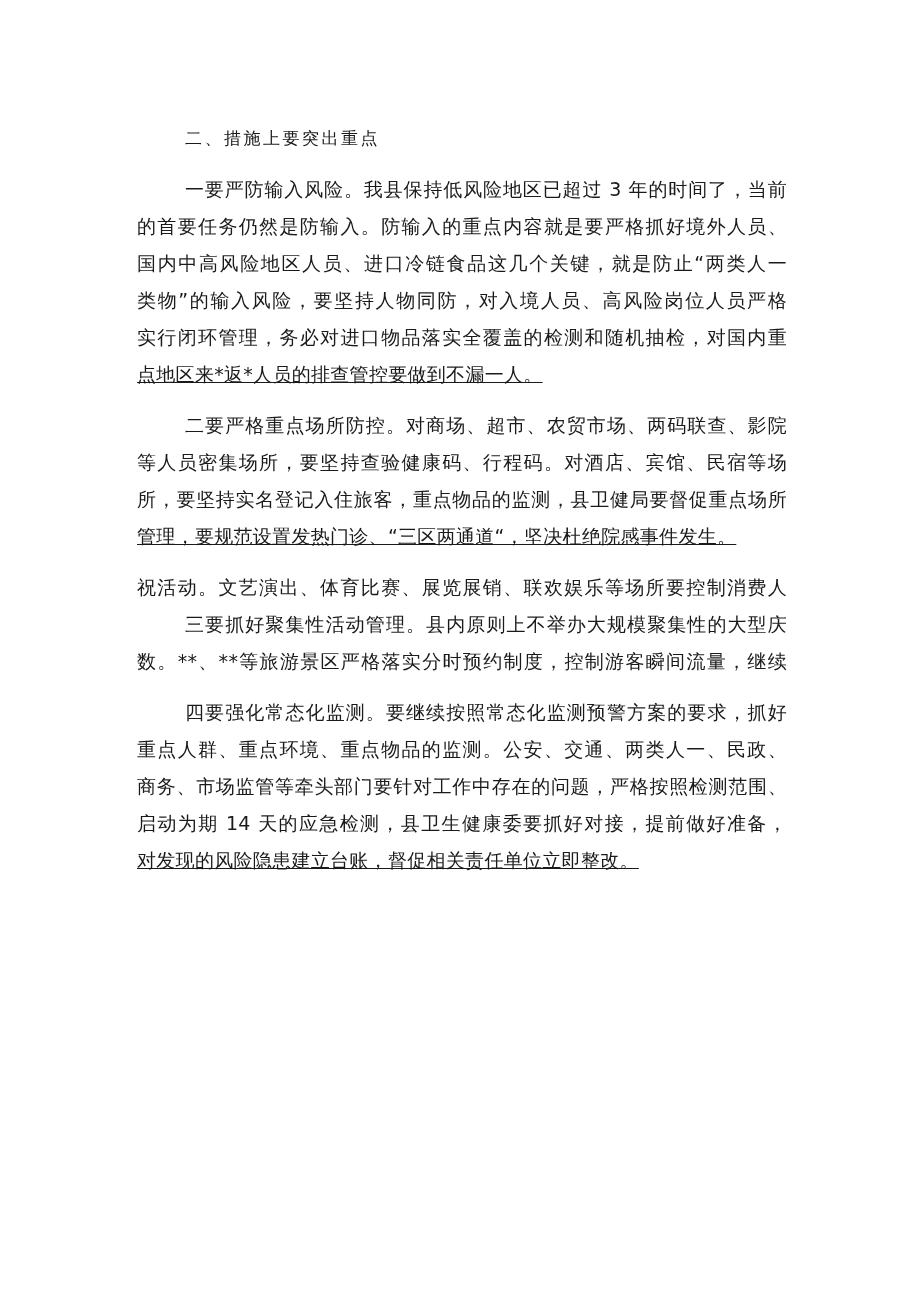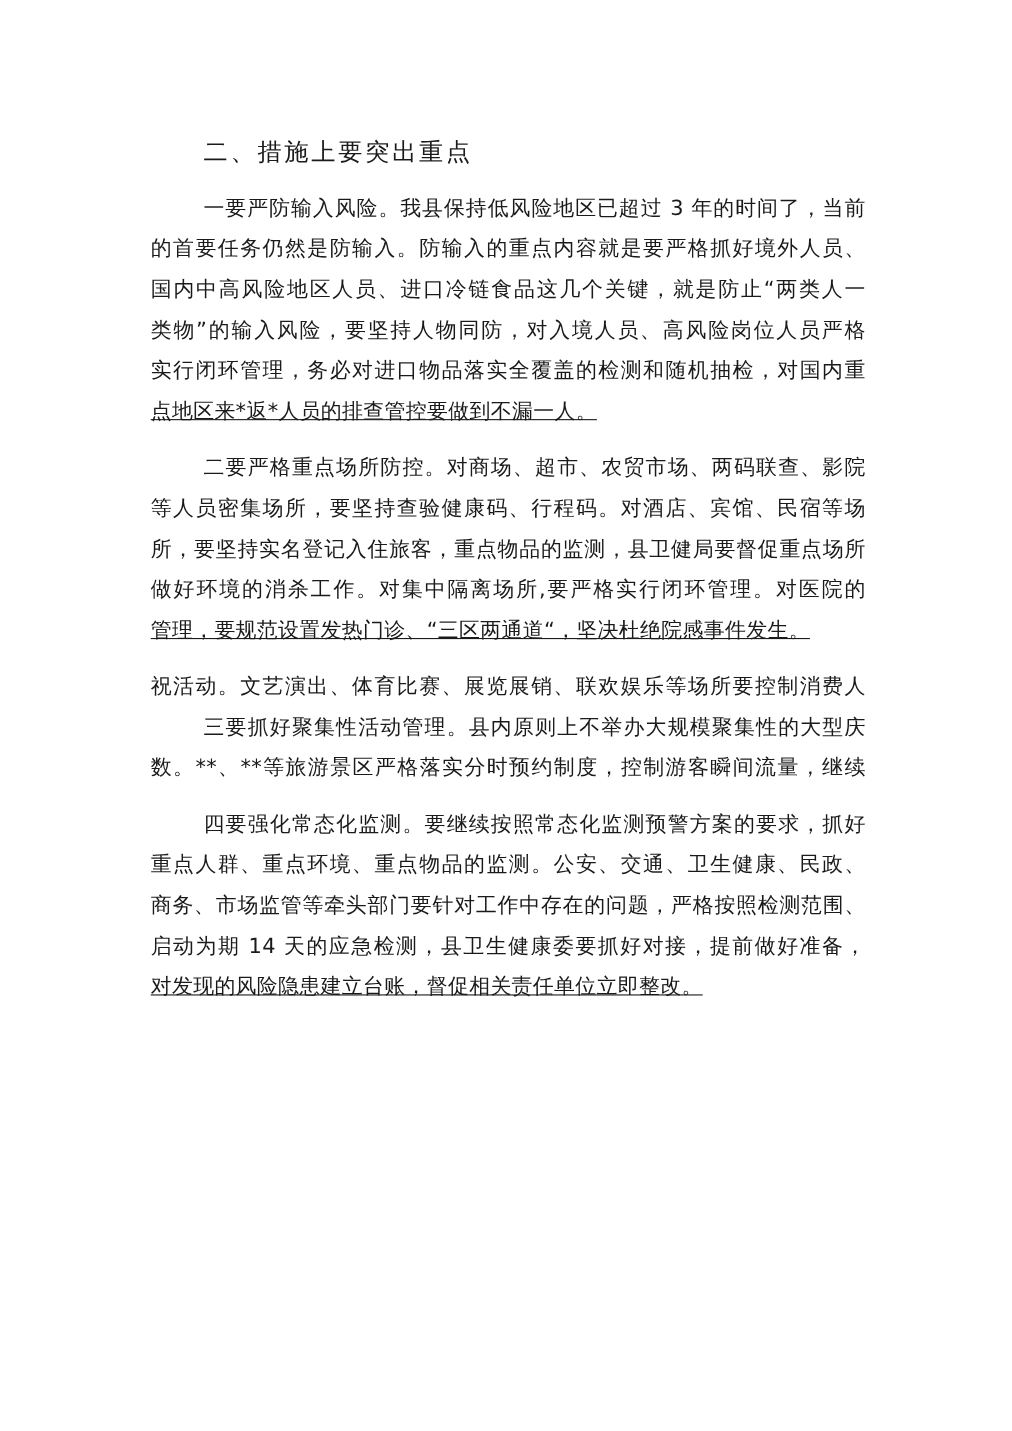--- a/index.html
+++ b/index.html
@@ -22,7 +22,7 @@
       width: 650px;
     }
     .heading {
-      font-size: 22px;
+      font-size: 17px;
       line-height: 37px;
       height: 37px;
       padding-left: 48px;

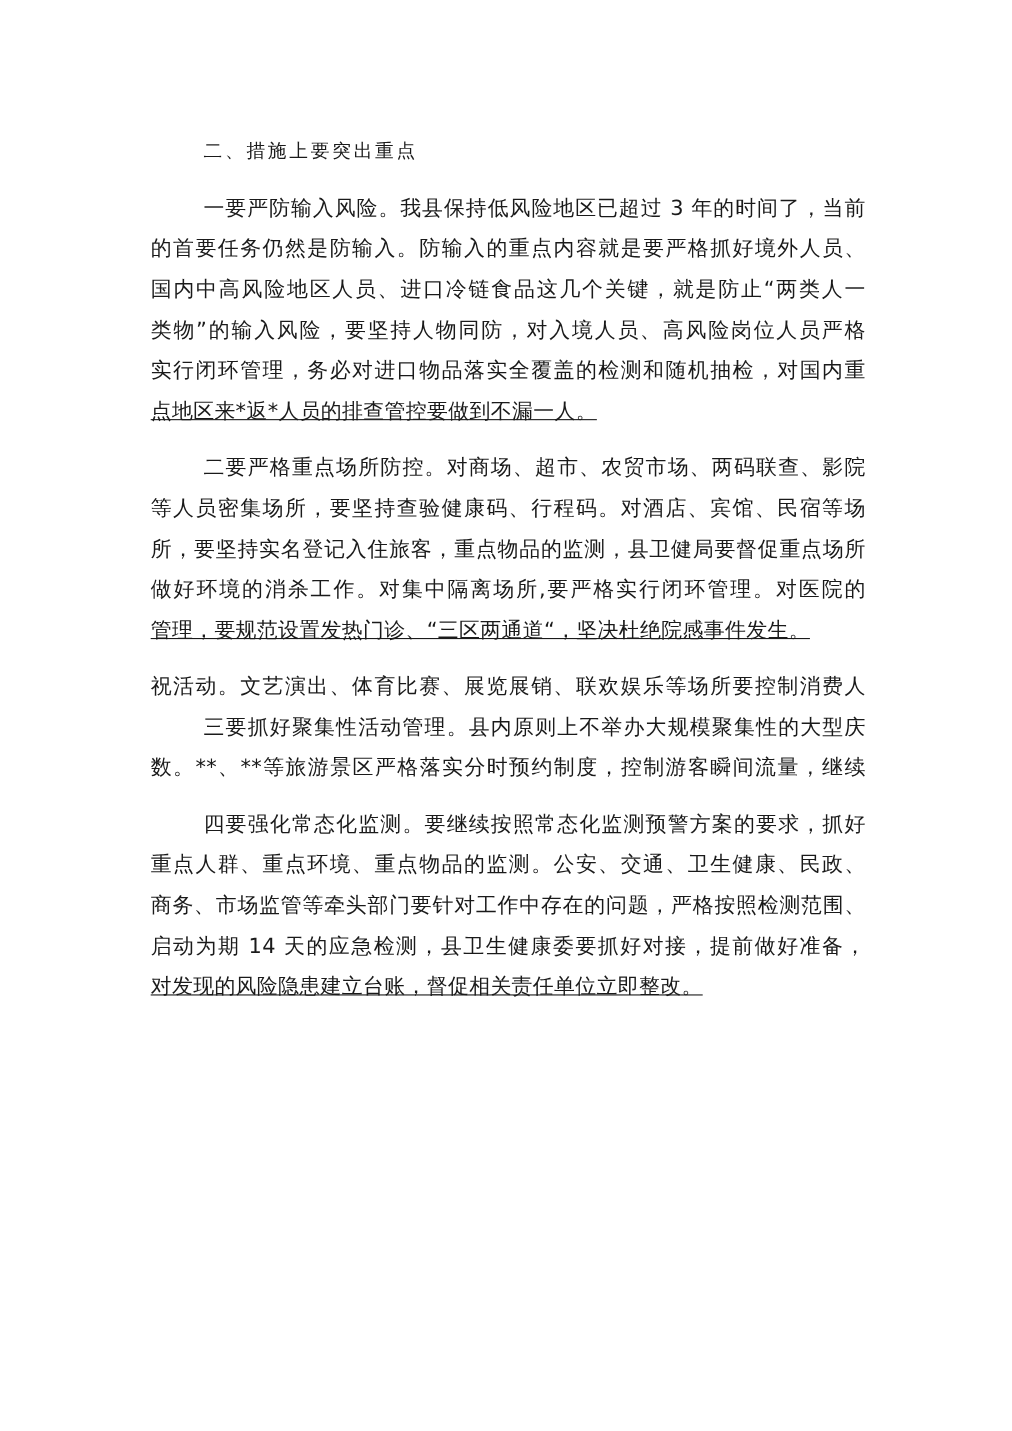--- a/index.html
+++ b/index.html
@@ -70,7 +70,6 @@
     <span class="line first">二要严格重点场所防控。对商场、超市、农贸市场、两码联查、影院</span>
     <span class="line">等人员密集场所，要坚持查验健康码、行程码。对酒店、宾馆、民宿等场</span>
     <span class="line">所，要坚持实名登记入住旅客，重点物品的监测，县卫健局要督促重点场所</span>
-    <span class="line">做好环境的消杀工作。对集中隔离场所,要严格实行闭环管理。对医院的</span>
     <span class="line last">管理，要规范设置发热门诊、“三区两通道“，坚决杜绝院感事件发生。</span>
   </div>
 

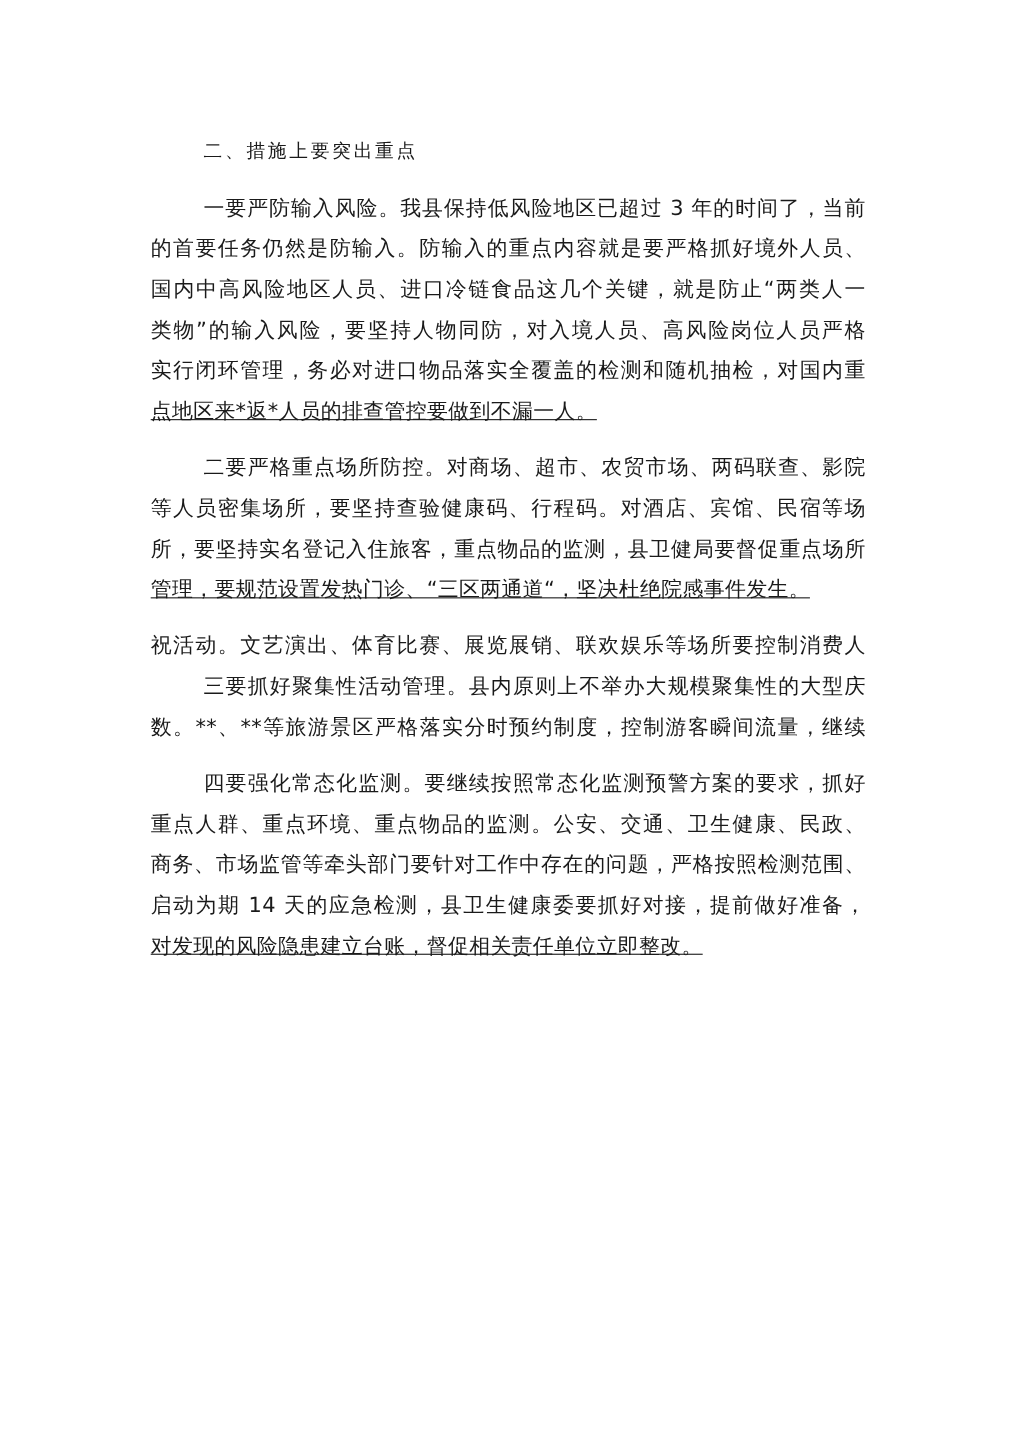--- a/index.html
+++ b/index.html
@@ -81,7 +81,7 @@
 
   <div class="para">
     <span class="line first">四要强化常态化监测。要继续按照常态化监测预警方案的要求，抓好</span>
-    <span class="line">重点人群、重点环境、重点物品的监测。公安、交通、卫生健康、民政、</span>
+    <span class="line">重点人群、重点环境、重点物品的监测。公安、交通、两类人一、民政、</span>
     <span class="line">商务、市场监管等牵头部门要针对工作中存在的问题，严格按照检测范围、</span>
     <span class="line">启动为期 14 天的应急检测，县卫生健康委要抓好对接，提前做好准备，</span>
     <span class="line last">对发现的风险隐患建立台账，督促相关责任单位立即整改。</span>

